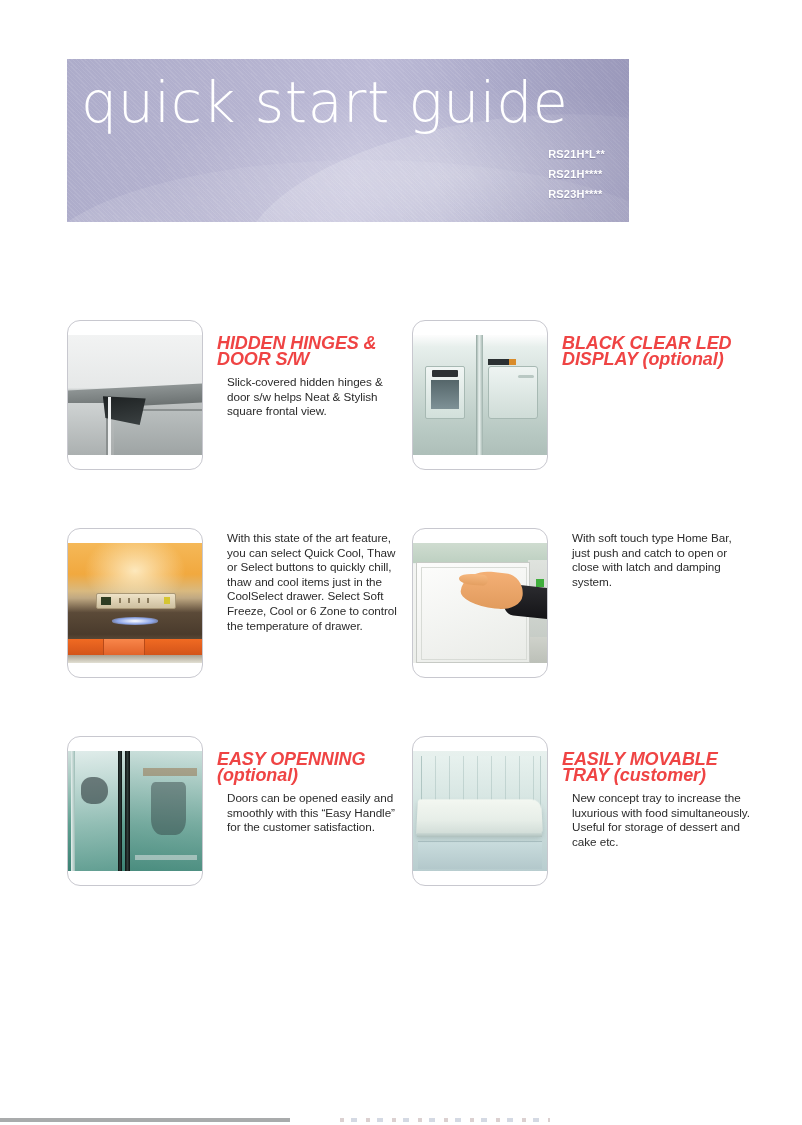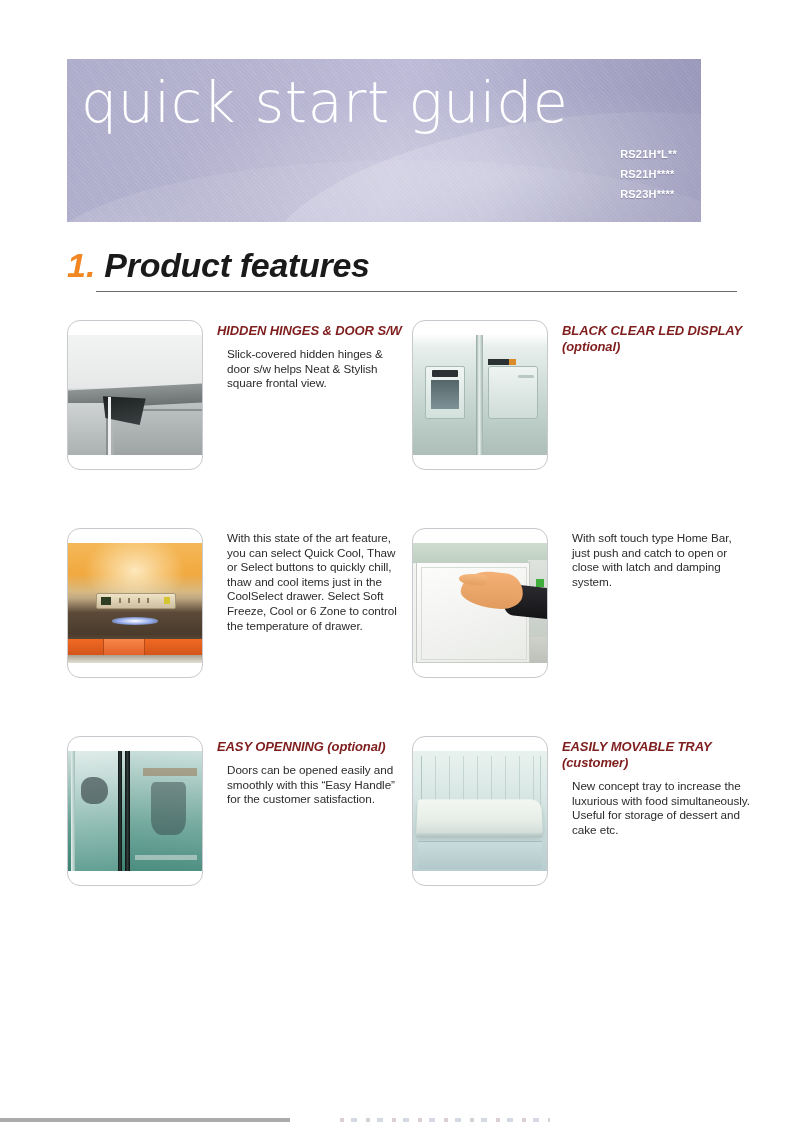--- a/index.html
+++ b/index.html
@@ -28,7 +28,7 @@
     position: absolute;
     left: 67px;
     top: 59px;
-    width: 634px;
+    width: 562px;
     height: 163px;
     overflow: hidden;
     background: linear-gradient(100deg, #adacca 0%, #b4b2cf 28%, #bcbad6 52%, #adaccb 74%, #9e9cbd 100%);

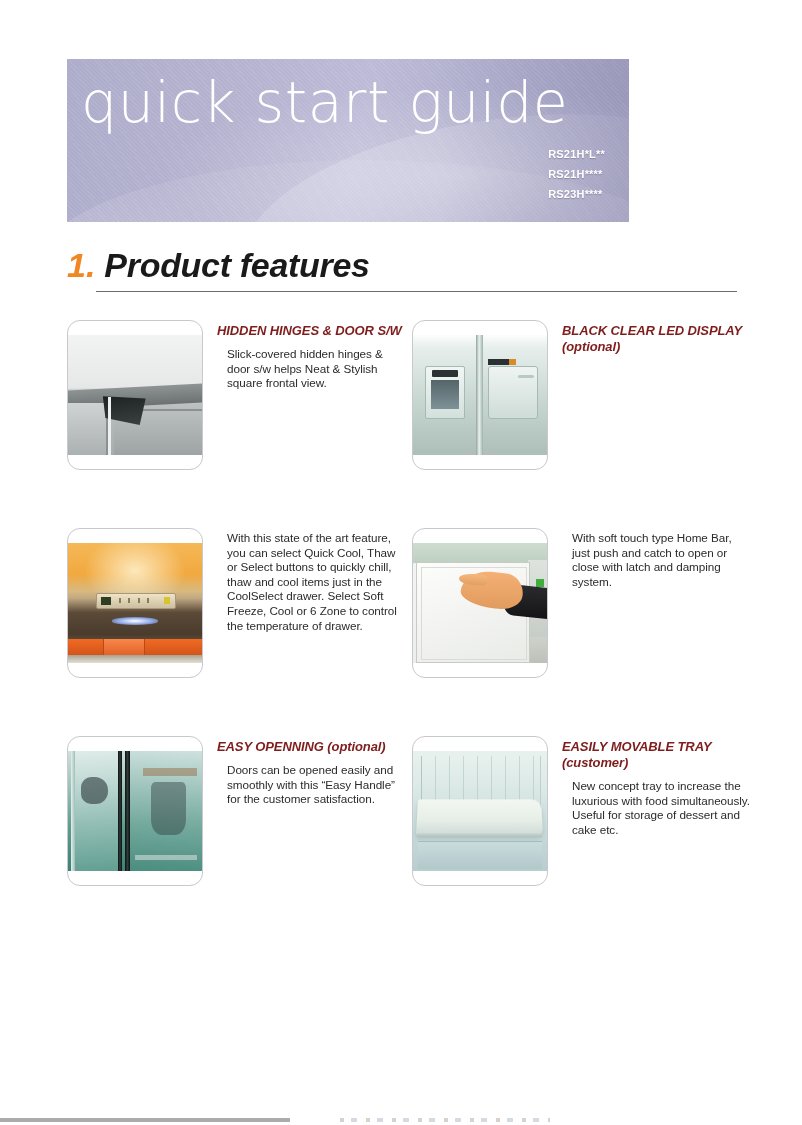--- a/index.html
+++ b/index.html
@@ -466,10 +466,6 @@
     </div>
   </div>
 
-  <div class="section-head">
-    <span class="section-num">1.</span><span class="section-title">Product features</span>
-    <div class="section-rule"></div>
-  </div>
 
   <div class="features">
 

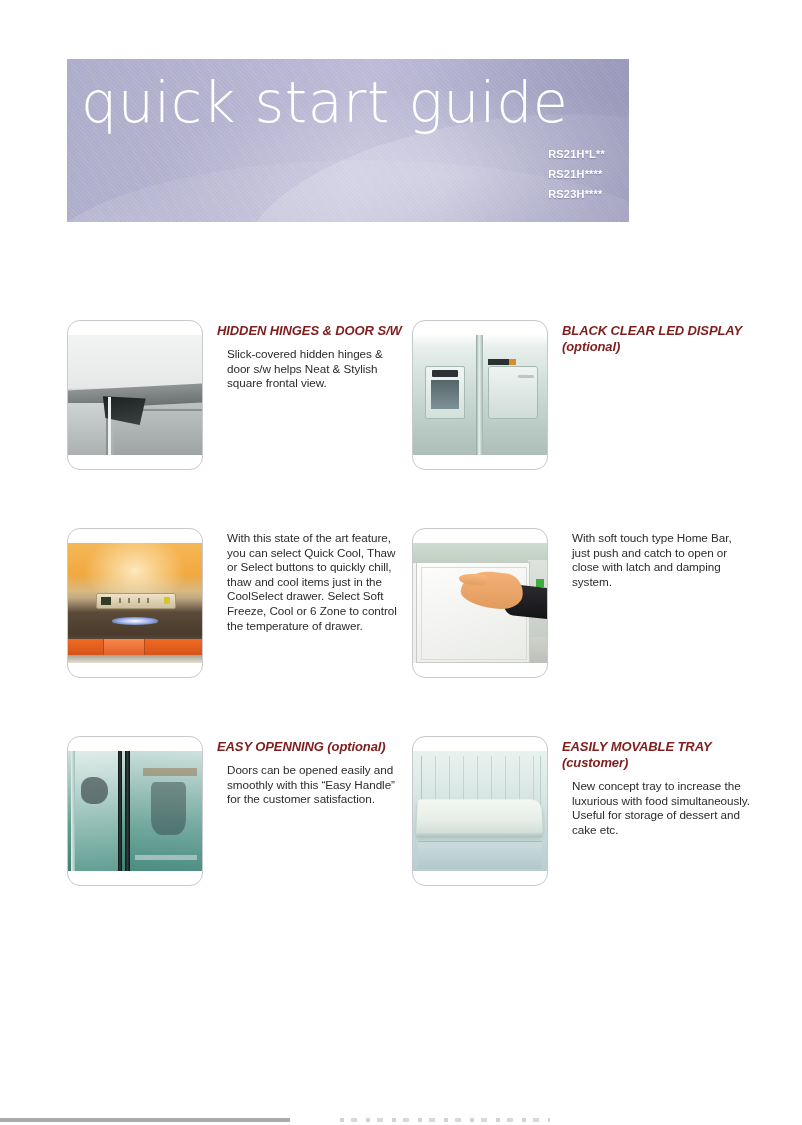--- a/index.html
+++ b/index.html
@@ -191,11 +191,11 @@
     font-family: "Liberation Sans", sans-serif;
     font-style: italic;
     font-weight: bold;
-    font-size: 13px;
+    font-size: 18px;
     line-height: 16px;
-    color: #7f1d1d;
+    color: #ef4444;
     letter-spacing: -0.1px;
-    margin: 0 0 8px 0;
+    margin: 12px 0 8px 0;
   }
   .feat-body {
     margin: 0;

